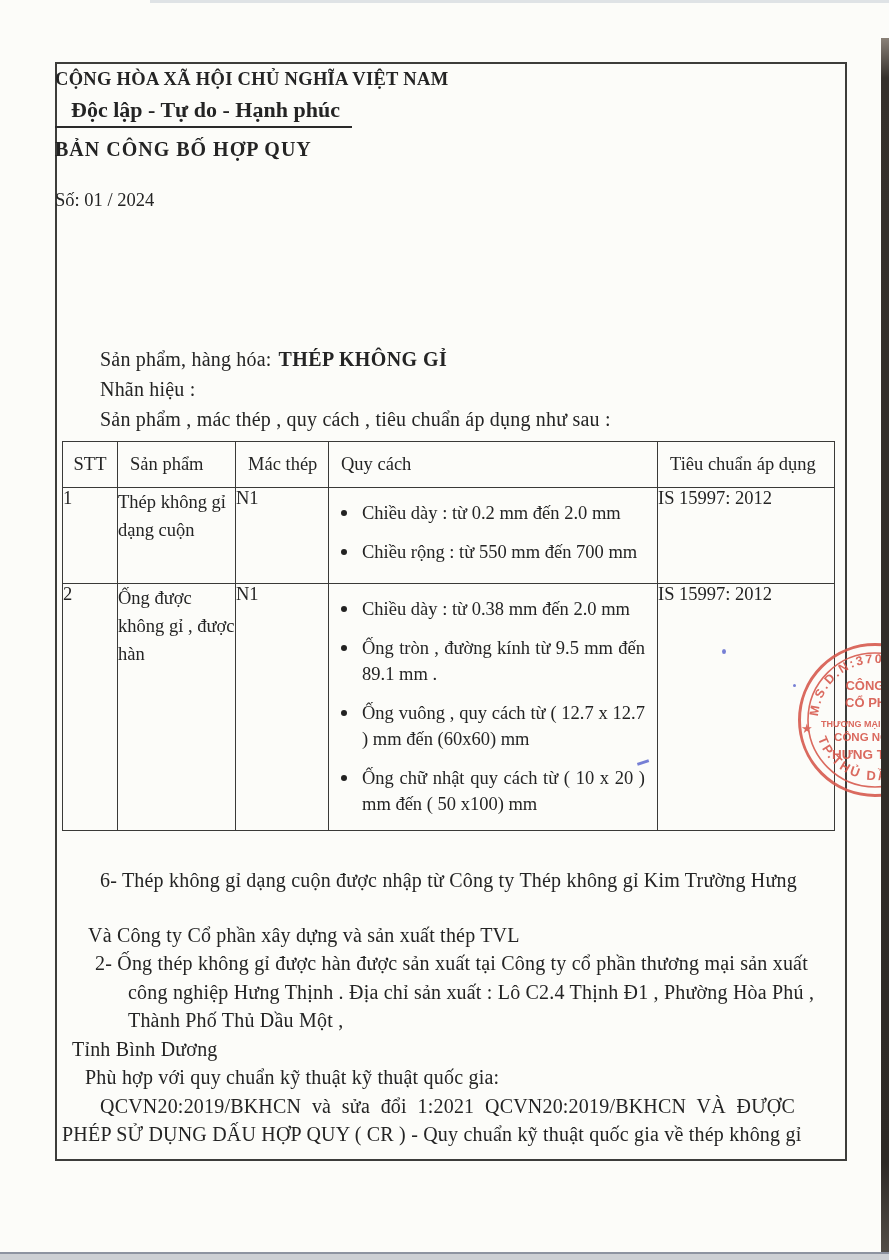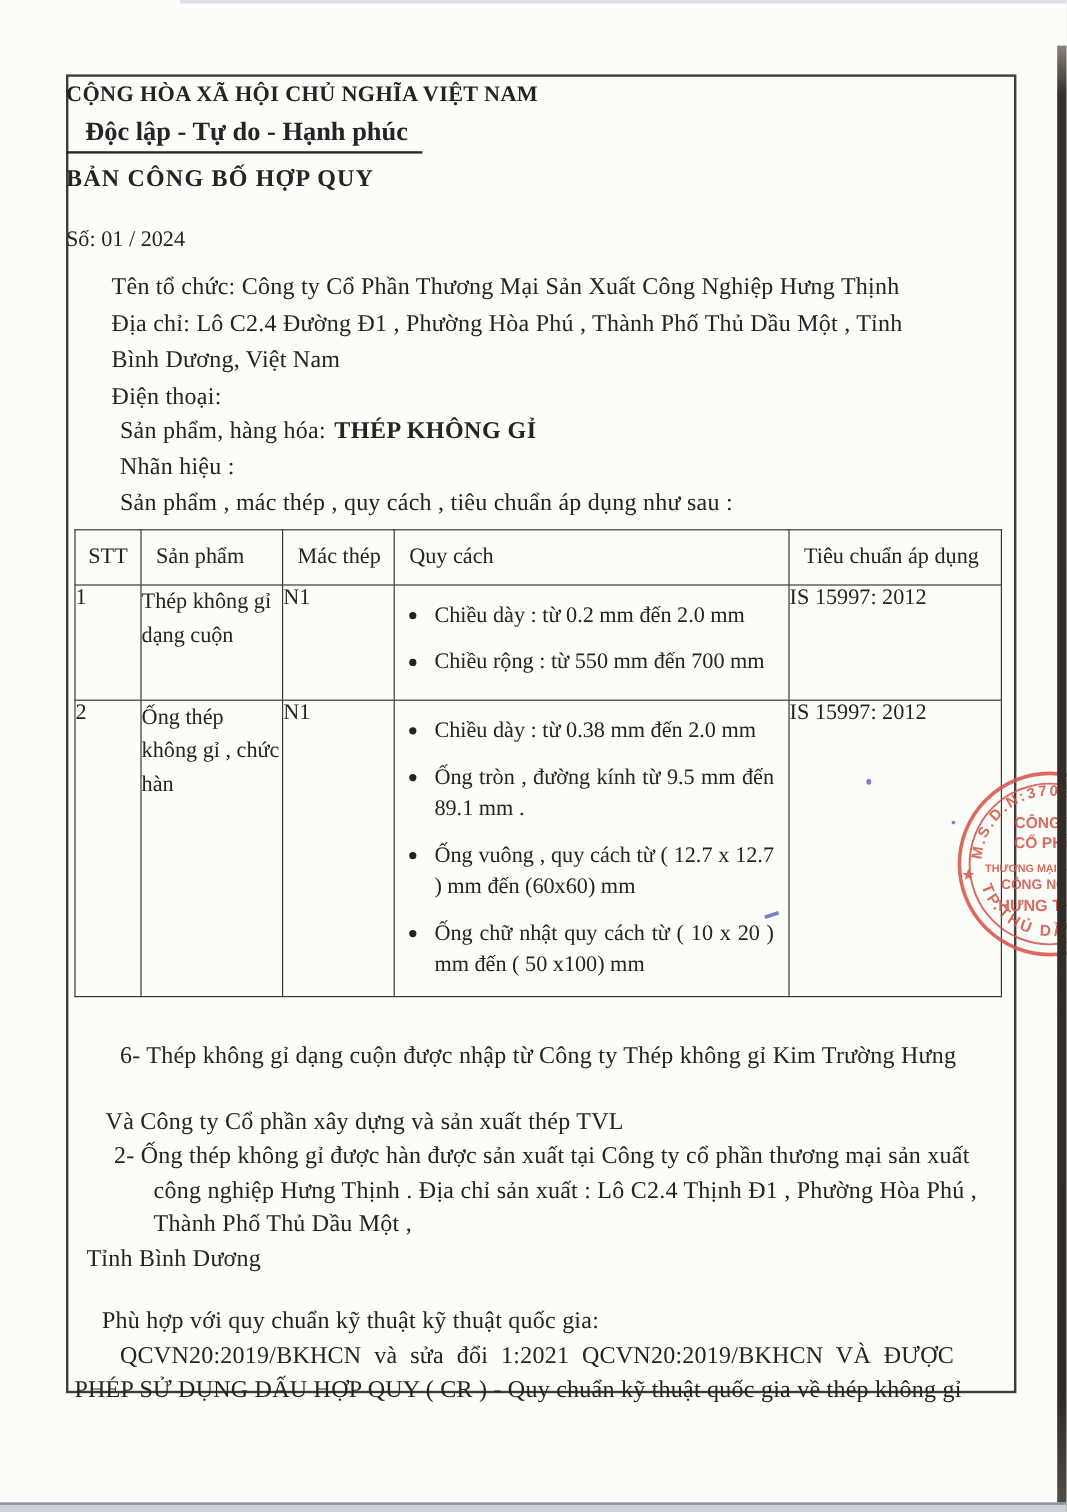--- a/index.html
+++ b/index.html
@@ -76,12 +76,6 @@
   <div class="center-band doc-title">BẢN CÔNG BỐ HỢP QUY</div>
   <div class="center-band doc-number">Số: 01 / 2024</div>
 
-  <div class="org-block">
-    <div>Tên tổ chức: Công ty Cổ Phần Thương Mại Sản Xuất Công Nghiệp Hưng Thịnh</div>
-    <div>Địa chỉ: Lô C2.4 Đường Đ1 , Phường Hòa Phú , Thành Phố Thủ Dầu Một , Tỉnh</div>
-    <div>Bình Dương, Việt Nam</div>
-    <div>Điện thoại:</div>
-  </div>
 
   <div class="product-block">
     <div>

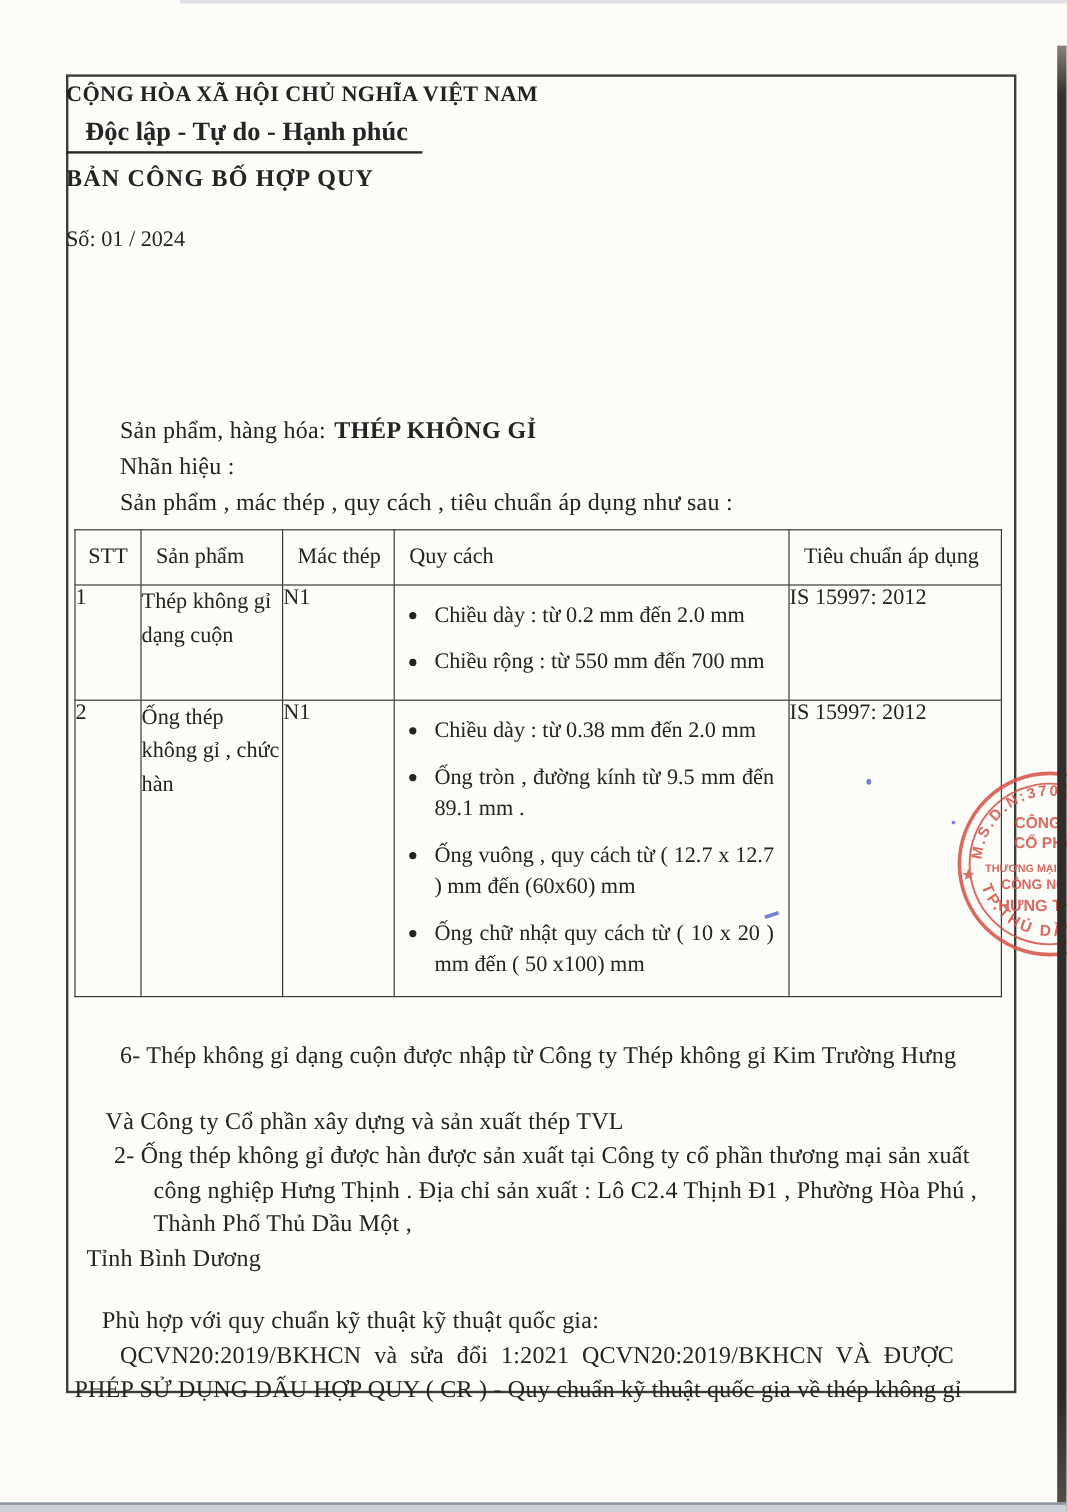--- a/index.html
+++ b/index.html
@@ -123,7 +123,7 @@
       </tr>
       <tr class="r2">
         <td class="stt">2</td>
-        <td class="sp">Ống thép không gỉ , chức hàn</td>
+        <td class="sp">Ống được không gỉ , được hàn</td>
         <td class="mt">N1</td>
         <td class="qc">
           <ul class="specs">

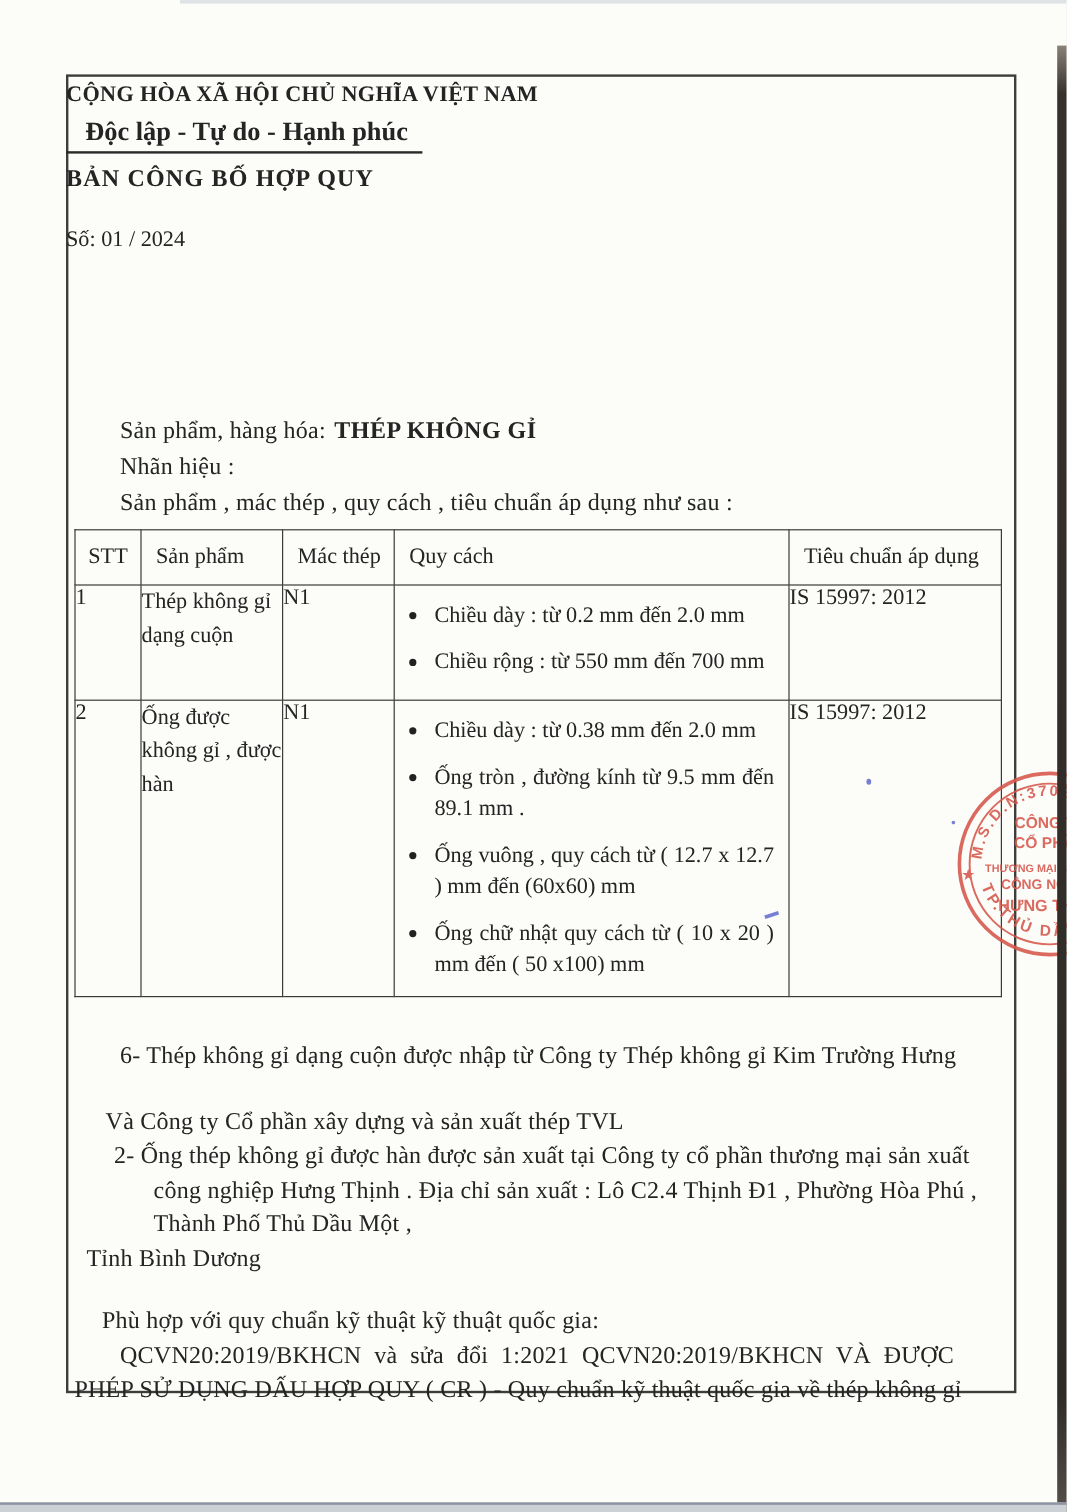--- a/index.html
+++ b/index.html
@@ -55,7 +55,7 @@
   .notes div{white-space:nowrap;}
   .nl1{margin-left:38px;} .nl2{margin-left:26px;margin-top:26px;} .nl3{margin-left:33px;}
   .nl4{margin-left:66px;} .nl5{margin-left:66px;}
-  .nl6{margin-left:10px;} .nl7{margin-left:23px;margin-top:24px;}
+  .nl6{margin-left:10px;} .nl7{margin-left:23px;}
   .nl8{margin-left:38px;word-spacing:5.5px;} .nl9{margin-left:0;}
 
   .stamp{position:absolute;left:795px;top:640px;width:170px;height:170px;opacity:.88;}

